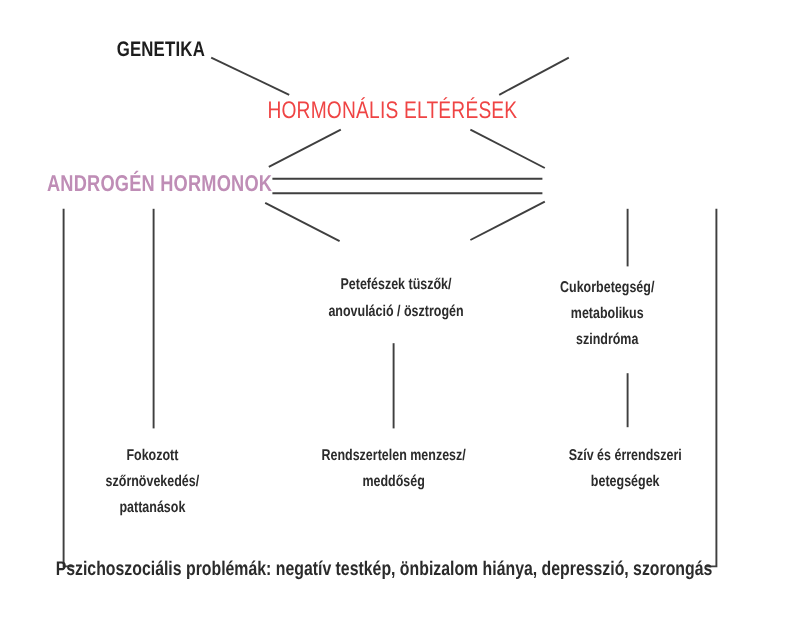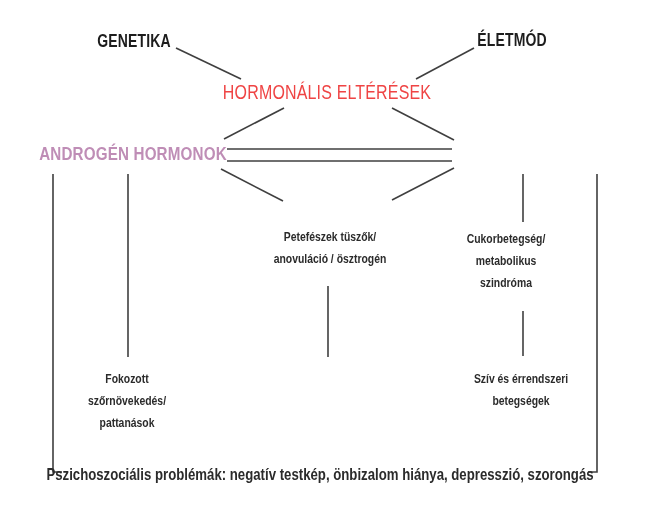--- a/index.html
+++ b/index.html
@@ -93,9 +93,6 @@
     <span class="cond">GENETIKA</span>
   </div>
 
-  <div class="node cause" style="left:512px; top:30px">
-    <span class="cond">ÉLETMÓD</span>
-  </div>
 
   <div class="node hub" style="left:327px; top:81px">
     <span class="cond">HORMONÁLIS ELTÉRÉSEK</span>

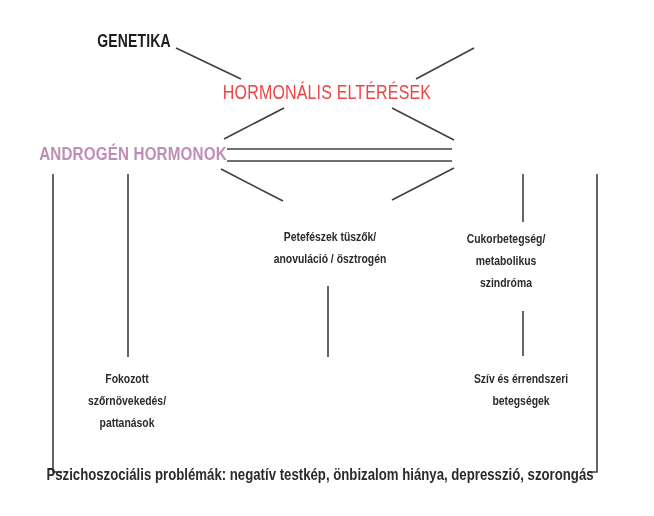--- a/index.html
+++ b/index.html
@@ -120,6 +120,10 @@
 pattanások</span>
   </div>
 
+  <div class="node body-text multi" style="left:328px; top:368px">
+    <span class="cond">Rendszertelen menzesz/
+meddőség</span>
+  </div>
 
   <div class="node body-text multi" style="left:521px; top:368px">
     <span class="cond">Szív és érrendszeri

